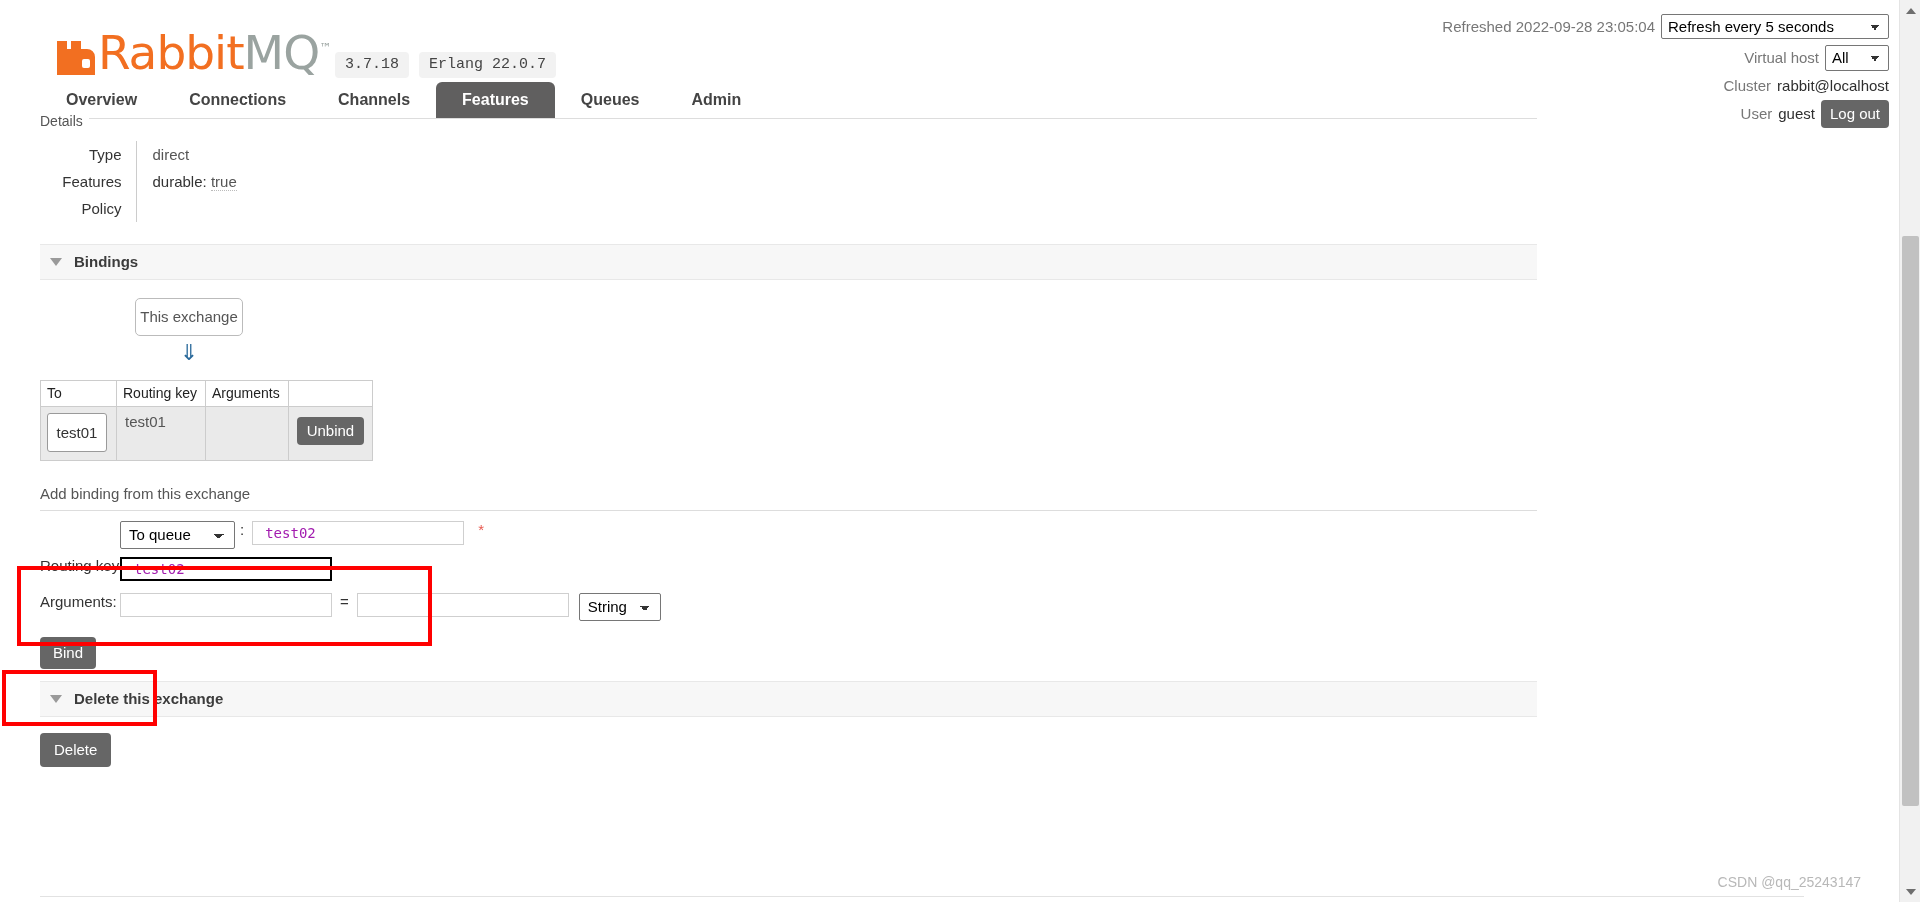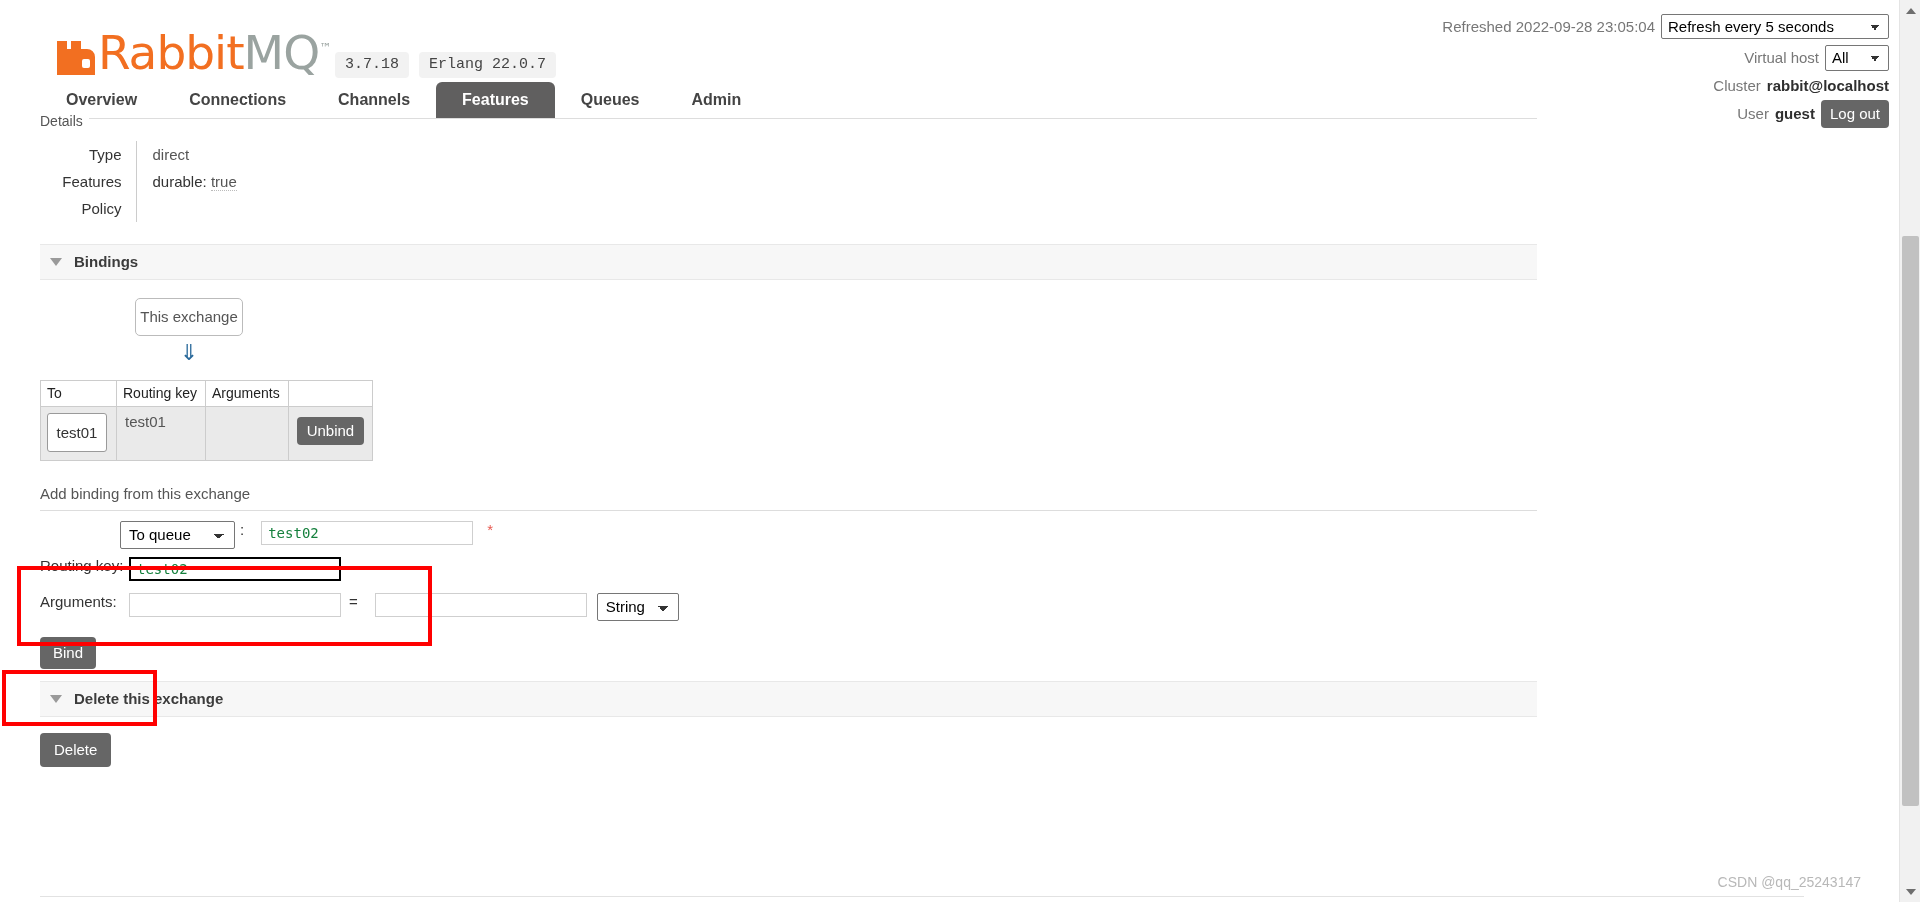--- a/index.html
+++ b/index.html
@@ -146,7 +146,7 @@
   }
   .sel-refresh { min-width: 228px; }
   .sel-vhost { min-width: 64px; }
-  .bold-val { font-weight: bold; color: #2f2f2f; }
+  .bold-val { font-weight: normal; color: #2f2f2f; }
   .btn {
     background: #666;
     color: #fff;

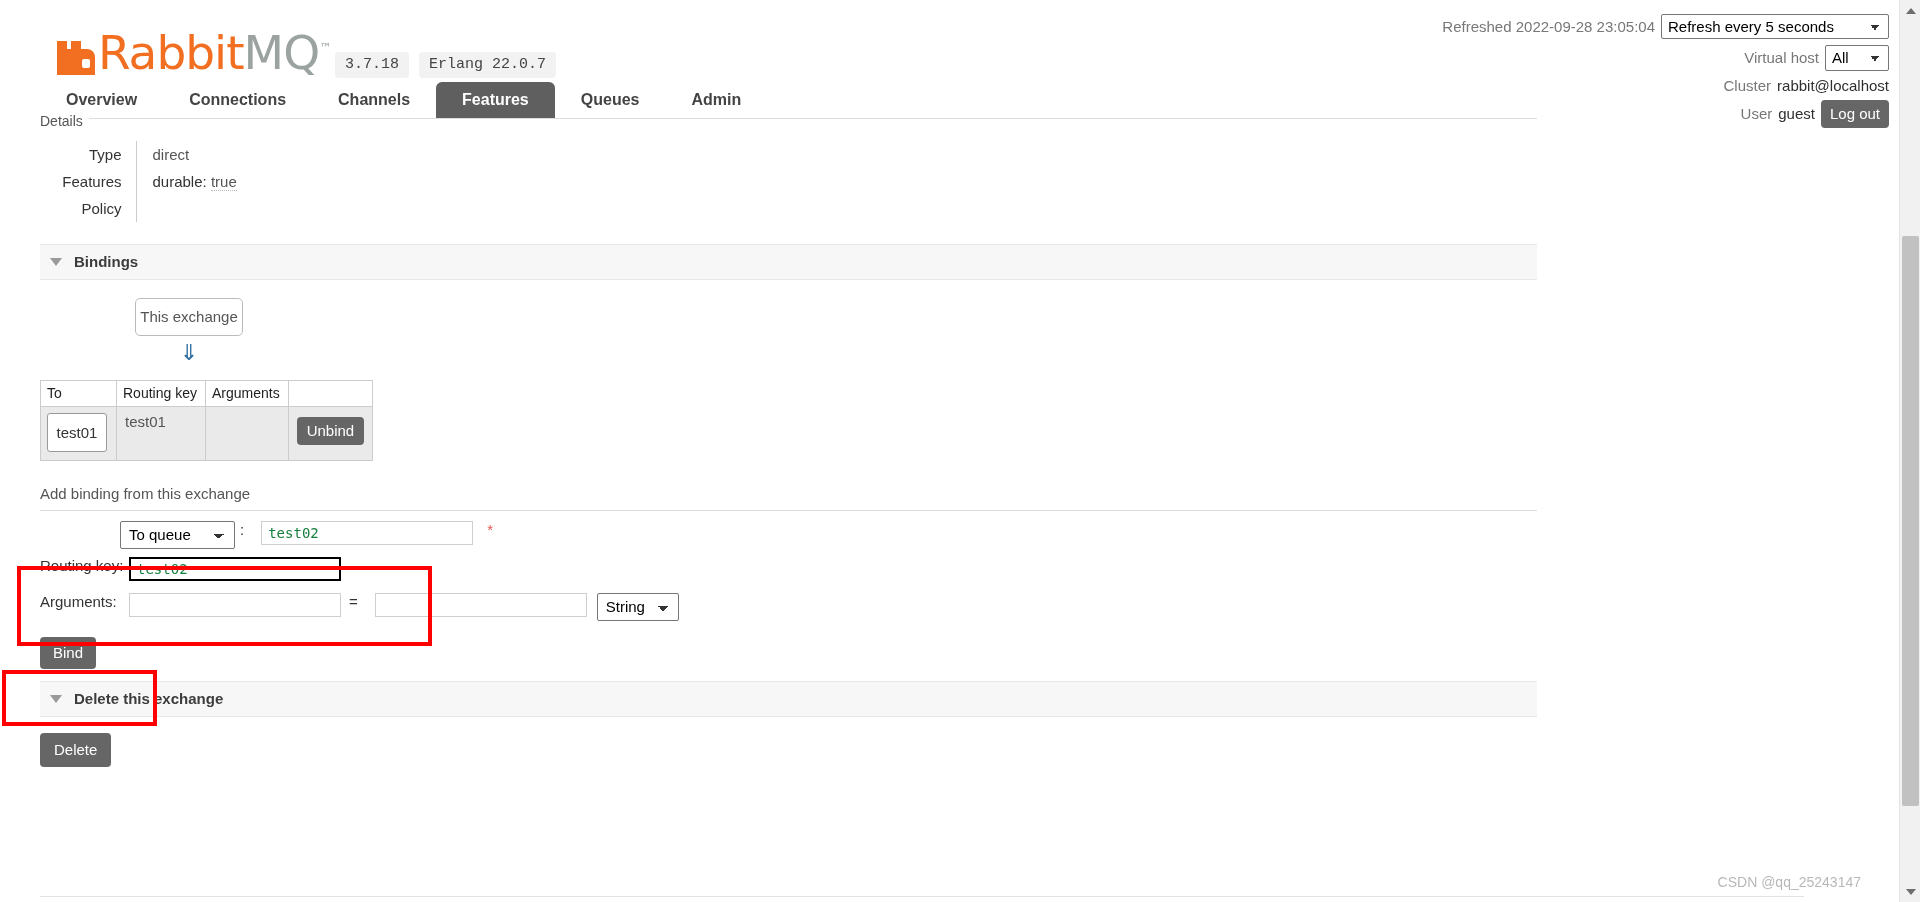--- a/index.html
+++ b/index.html
@@ -383,13 +383,12 @@
   .txt {
     font-family: "DejaVu Sans Mono", monospace;
     font-size: 14px;
-    color: #15803d;
+    color: #a21caf;
     background: #fff;
     border: 1px solid #cfcfcf;
-    padding: 5px 6px;
+    padding: 5px 12px;
     width: 212px;
     height: 24px;
-    margin-left: 9px;
   }
   .txt.focused {
     border: 2px solid #000;

